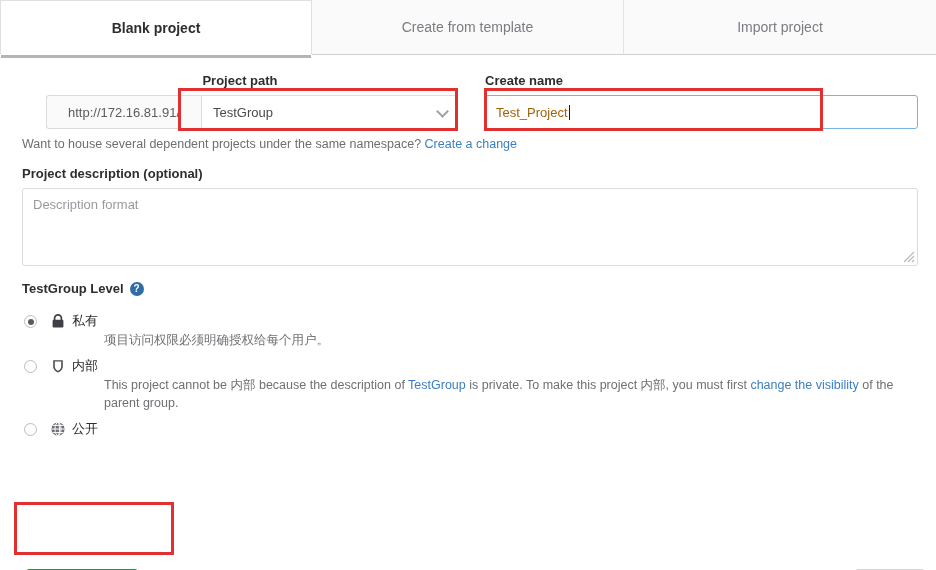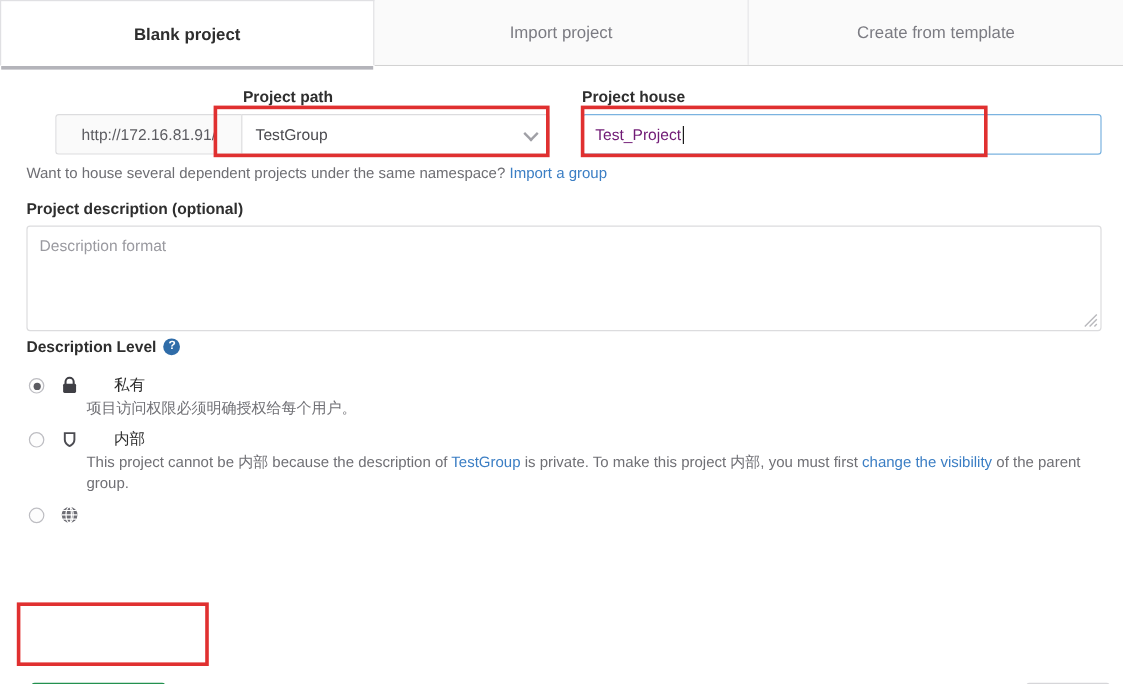--- a/index.html
+++ b/index.html
@@ -204,10 +204,10 @@
       <span>Blank project</span>
     </div>
     <div class="tab">
+      <span>Create from template</span>
+    </div>
+    <div class="tab">
       <span>Import project</span>
-    </div>
-    <div class="tab">
-      <span>Create from template</span>
     </div>
   </div>
 

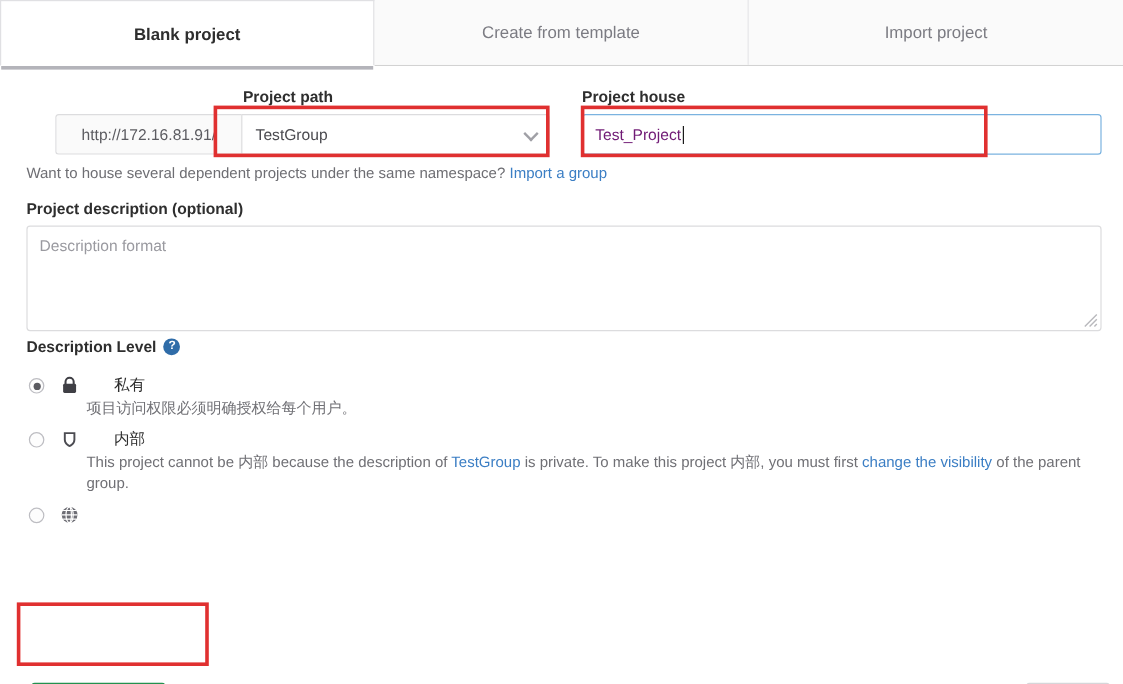--- a/index.html
+++ b/index.html
@@ -225,7 +225,7 @@
     </div>
 
     <div class="col-name">
-      <div class="label">Project house</div>
+      <div class="label">Create name</div>
       <div class="name-input">
         <span>Test_Project</span>
           <span class="caret"></span>

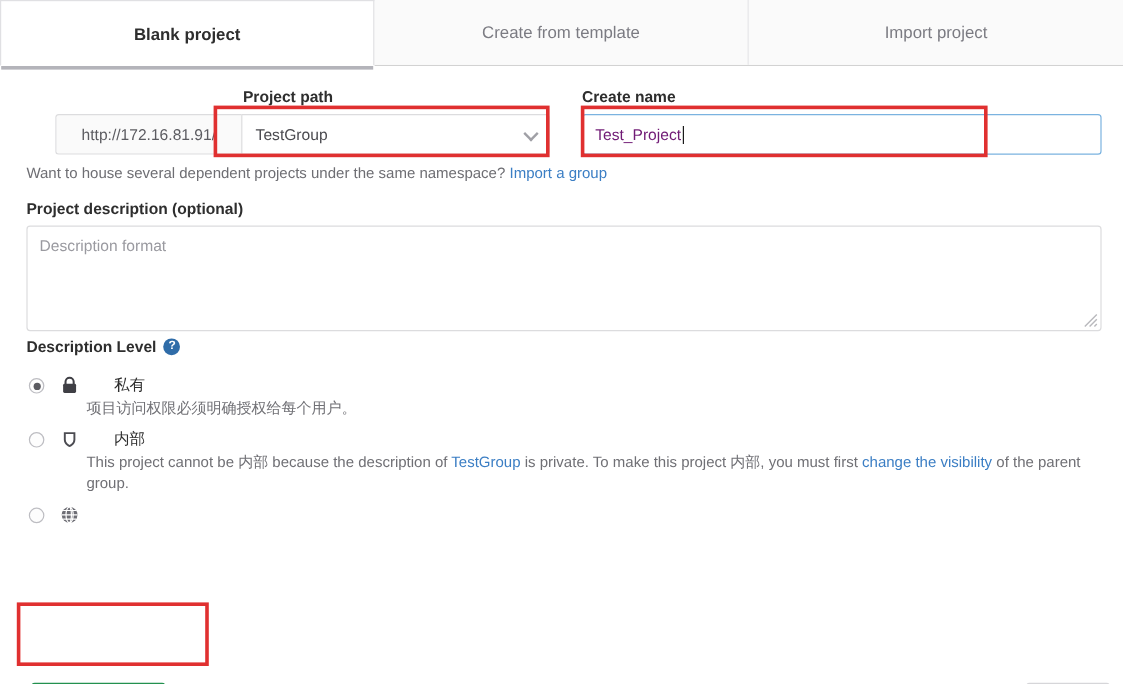--- a/index.html
+++ b/index.html
@@ -97,7 +97,7 @@
     background: #fff;
     padding: 0 10px;
     font-family: "Liberation Sans", sans-serif;
-    font-size: 13px; color: #701a75;
+    font-size: 13px; color: #a16207;
     display: flex; align-items: center;
     outline: none;
   }

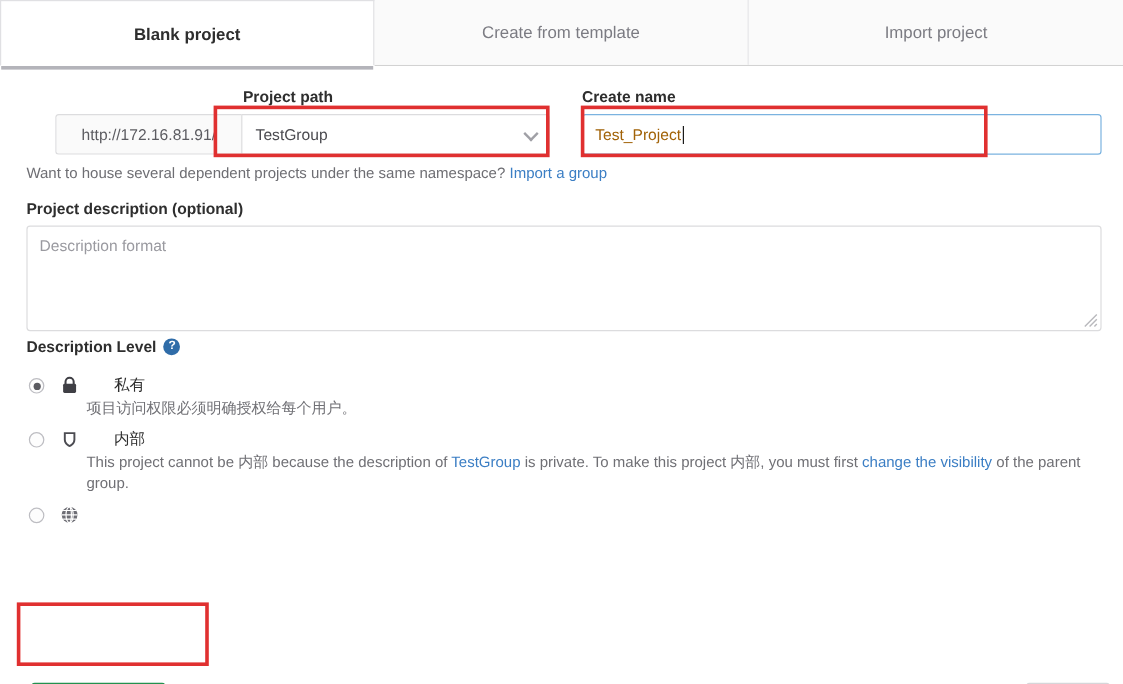--- a/index.html
+++ b/index.html
@@ -234,7 +234,7 @@
 
     <div class="helptext">
       <span>Want to house several dependent projects under the same namespace?</span>
-      <a class="link">Import a group</a>
+      <a class="link">Create a change</a>
     </div>
 
     <div class="label desc-label">Project description (optional)</div>

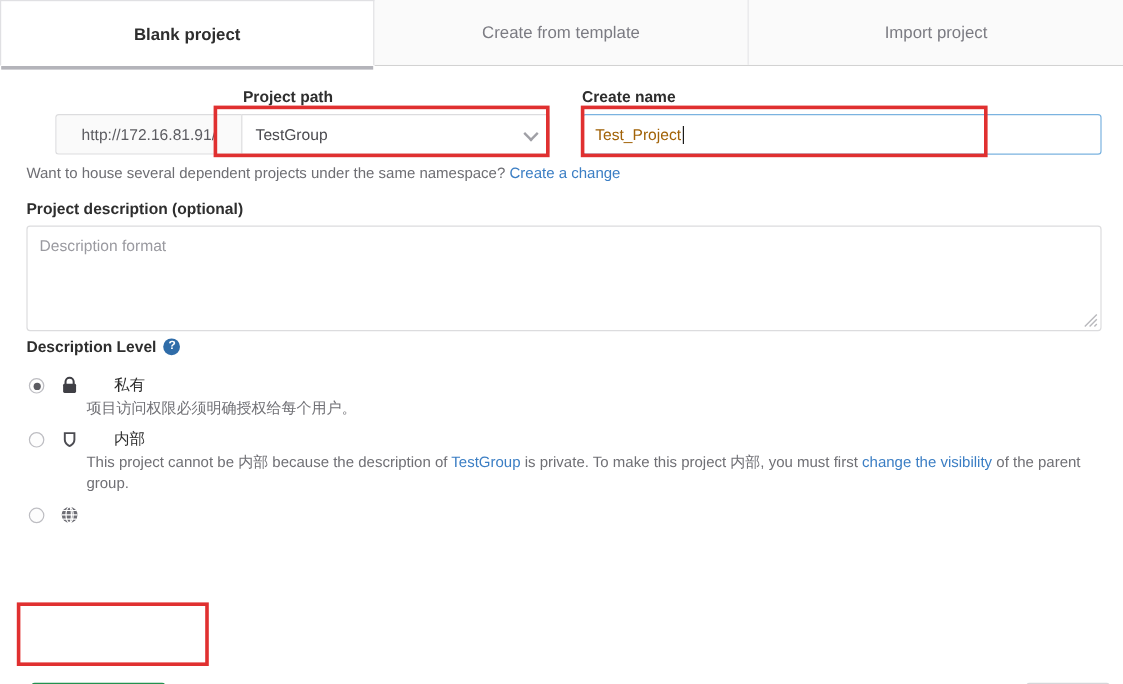--- a/index.html
+++ b/index.html
@@ -116,7 +116,7 @@
   .desc-label { position: absolute; left: 22px; top: 111px; }
   .desc-area {
     position: absolute; left: 22px; top: 133px;
-    width: 896px; height: 88px;
+    width: 896px; height: 78px;
     border: 1px solid #dcdcde; border-radius: 3px;
     background: #fff;
     padding: 8px 10px;

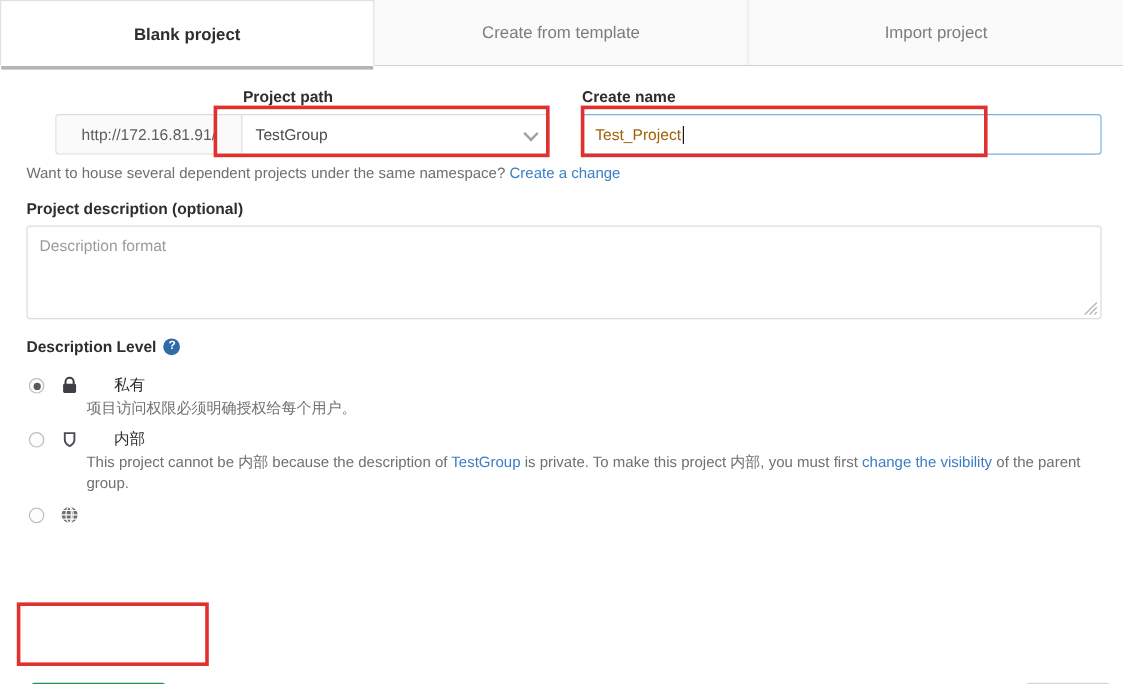--- a/index.html
+++ b/index.html
@@ -246,7 +246,7 @@
     </div>
 
     <div class="vis-head">
-      <span class="label">Description Level</span>
+      <span class="label">TestGroup Level</span>
       <span class="qmark">?</span>
     </div>
 

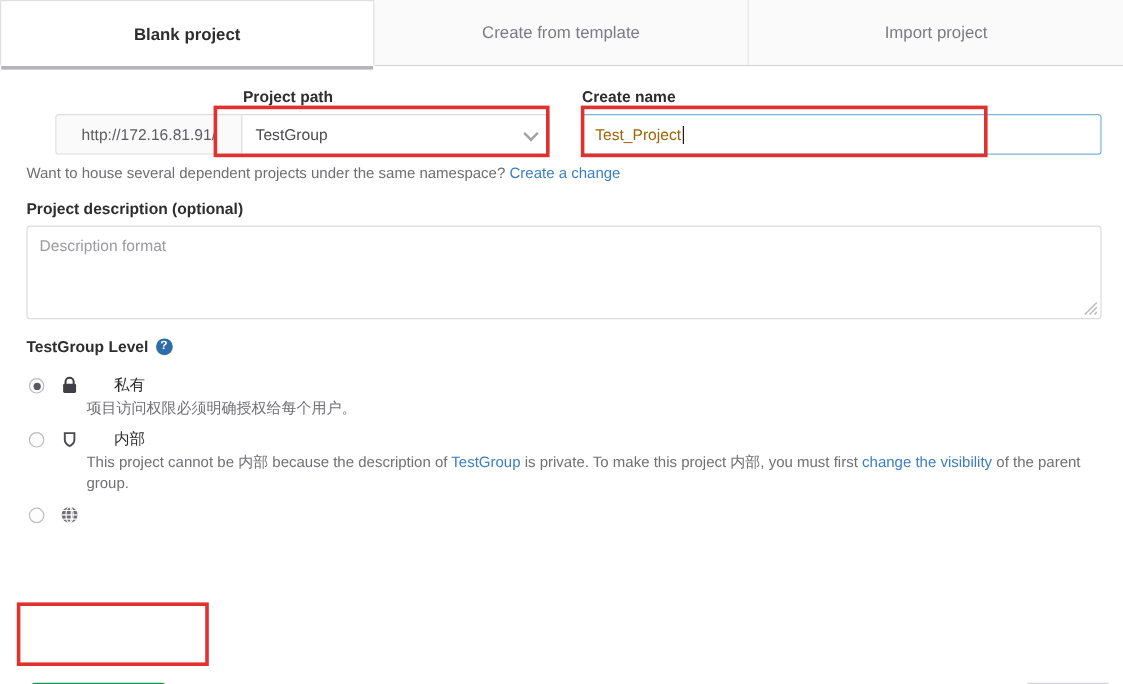--- a/index.html
+++ b/index.html
@@ -166,7 +166,7 @@
     position: absolute; left: 28px; top: 0;
     width: 16px; height: 16px;
   }
-  .vis-title { font-size: 13px; color: #2e2e2e; line-height: 16px; margin-left: 23px; }
+  .vis-title { font-size: 13px; color: #2e2e2e; line-height: 16px; }
   .vis-desc {
     font-size: 12.5px; color: #707075;
     line-height: 18px; margin-top: 2px; max-width: 872px;

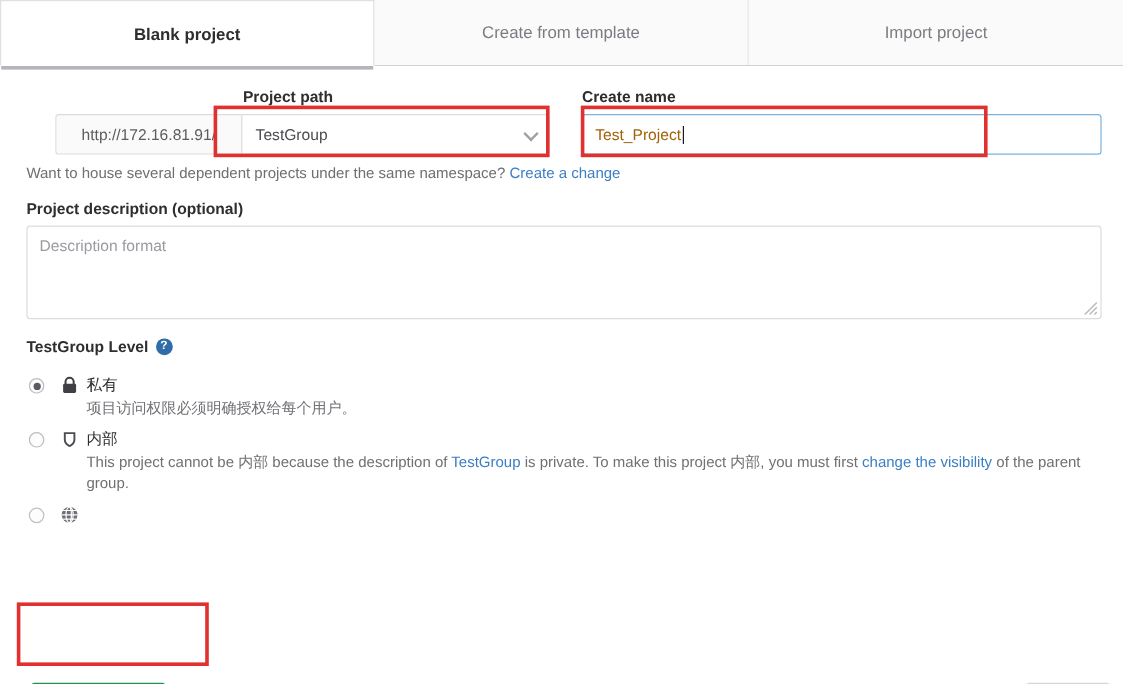--- a/index.html
+++ b/index.html
@@ -169,7 +169,7 @@
   .vis-title { font-size: 13px; color: #2e2e2e; line-height: 16px; }
   .vis-desc {
     font-size: 12.5px; color: #707075;
-    line-height: 18px; margin-top: 2px; max-width: 872px;
+    line-height: 18px; margin-top: 2px; max-width: 872px; margin-left: 32px;
   }
 
   

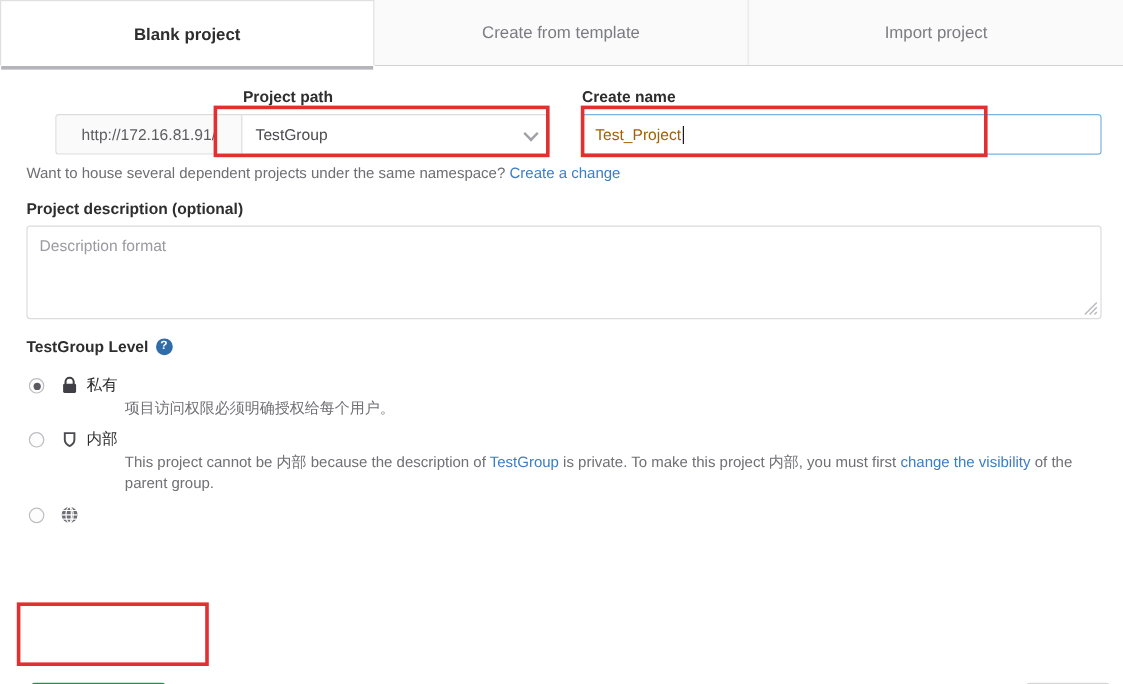--- a/index.html
+++ b/index.html
@@ -279,6 +279,7 @@
           <path d="M8 1.4c2 2 2 11.2 0 13.2M1.4 8h13.2M2.6 4.4h10.8M2.6 11.6h10.8" stroke="#ffffff" stroke-width="1" fill="none"></path>
           <ellipse cx="8" cy="8" rx="3" ry="6.6" stroke="#ffffff" stroke-width="1" fill="none"></ellipse>
         </svg>
+        <div class="vis-title">公开</div>
       </div>
 
     </div>

